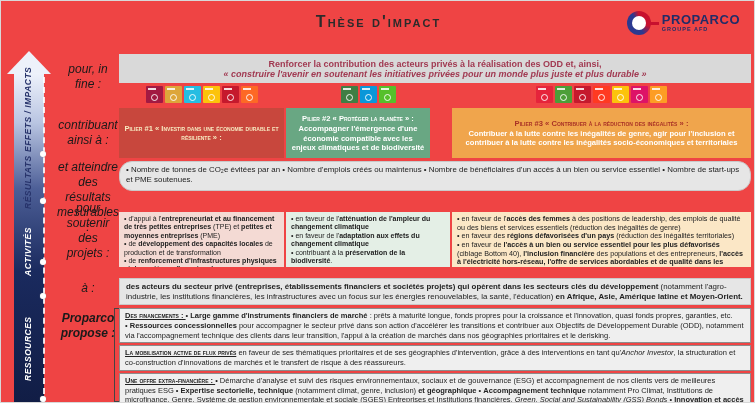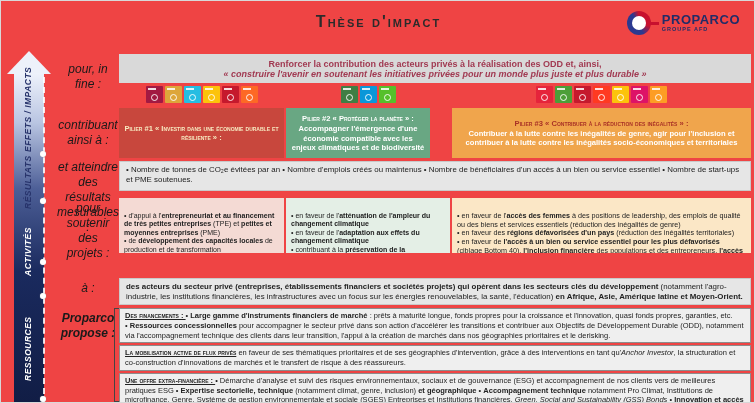--- a/index.html
+++ b/index.html
@@ -62,7 +62,7 @@
   
   .graybox{position:absolute;left:118px;width:632px;background:#e6e6e6;border:1px solid #c9c9c9;
     box-sizing:border-box;padding:3px 6px;font-size:7.9px;color:#222;line-height:1.3;}
-  .box-results{top:160px;height:30px;}
+  .box-results{top:160px;height:30px;border-radius:13px;}
   .box-to{top:277px;height:27px;}
 
   

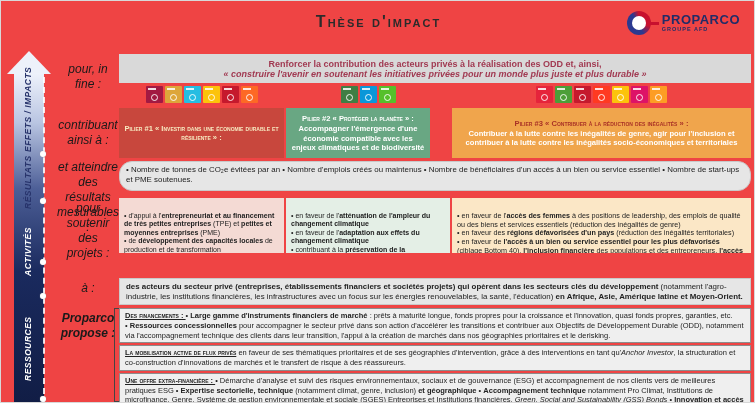--- a/index.html
+++ b/index.html
@@ -66,7 +66,7 @@
   .box-to{top:277px;height:27px;}
 
   
-  .panel{position:absolute;top:197px;height:55px;box-sizing:border-box;padding:14px 5px;
+  .panel{position:absolute;top:211px;height:55px;box-sizing:border-box;padding:3px 5px;
     font-size:7px;line-height:1.2;color:#222;overflow:hidden;}
   .panel1{left:118px;width:165px;background:#f4dad4;}
   .panel2{left:285px;width:164px;background:#e4efe6;}

